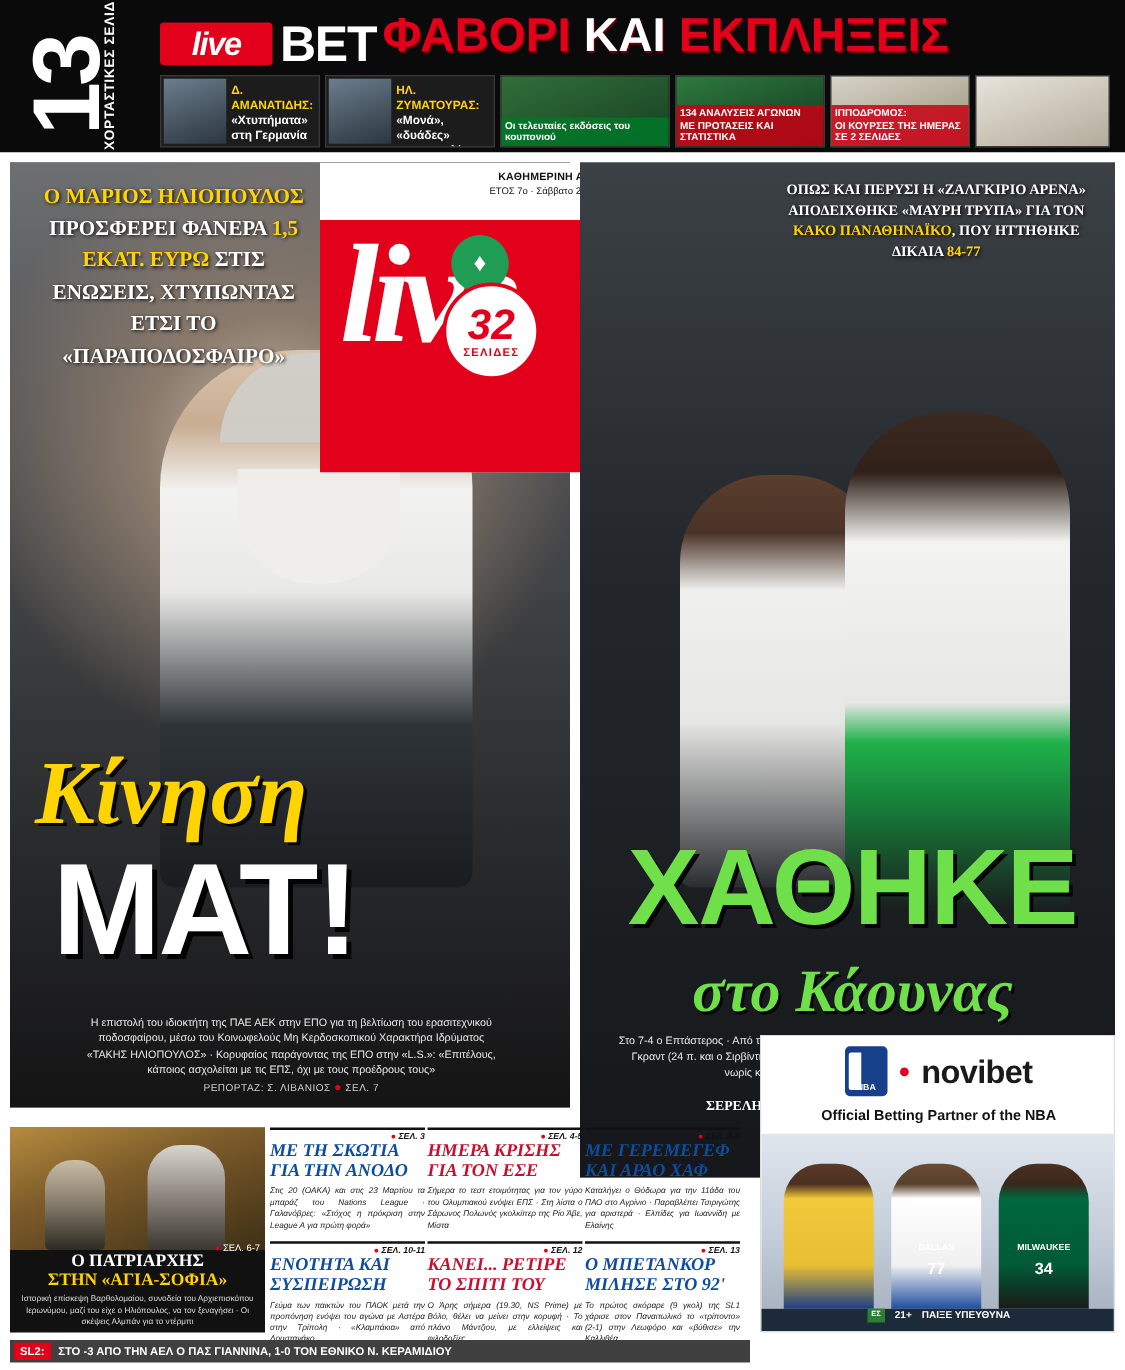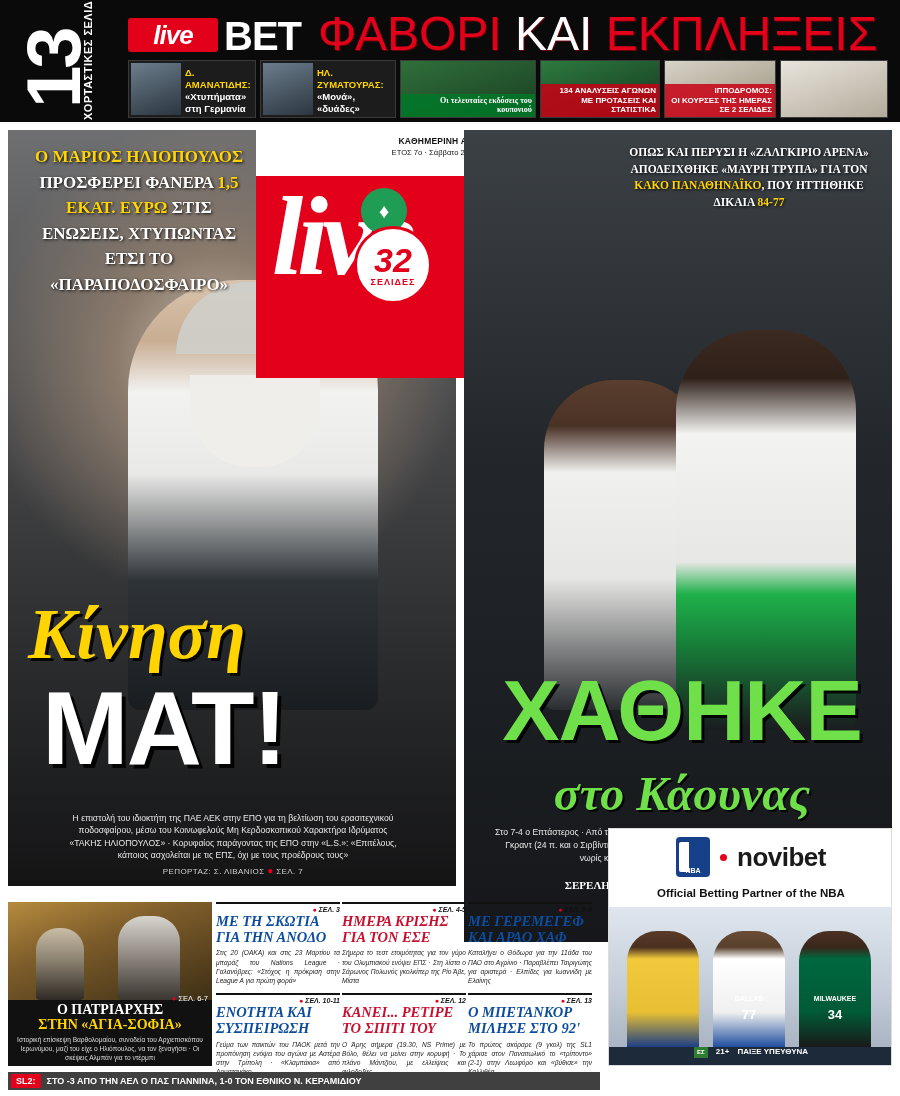--- a/index.html
+++ b/index.html
@@ -45,8 +45,8 @@
     color: #fff; font-size: 40px; font-weight: bold; letter-spacing: -1px;
   }
   .tb-headline {
-    position: absolute; left: 318px; top: 10px; width: 570px;
-    color: #e2001a; font-size: 48px; font-weight: normal; line-height: 1;
+    position: absolute; left: 306px; top: 10px; width: 570px;
+    color: #e2001a; font-size: 38px; font-weight: bold; line-height: 1;
     white-space: nowrap;
     text-shadow: 1px 1px 0 #6a0008;
   }

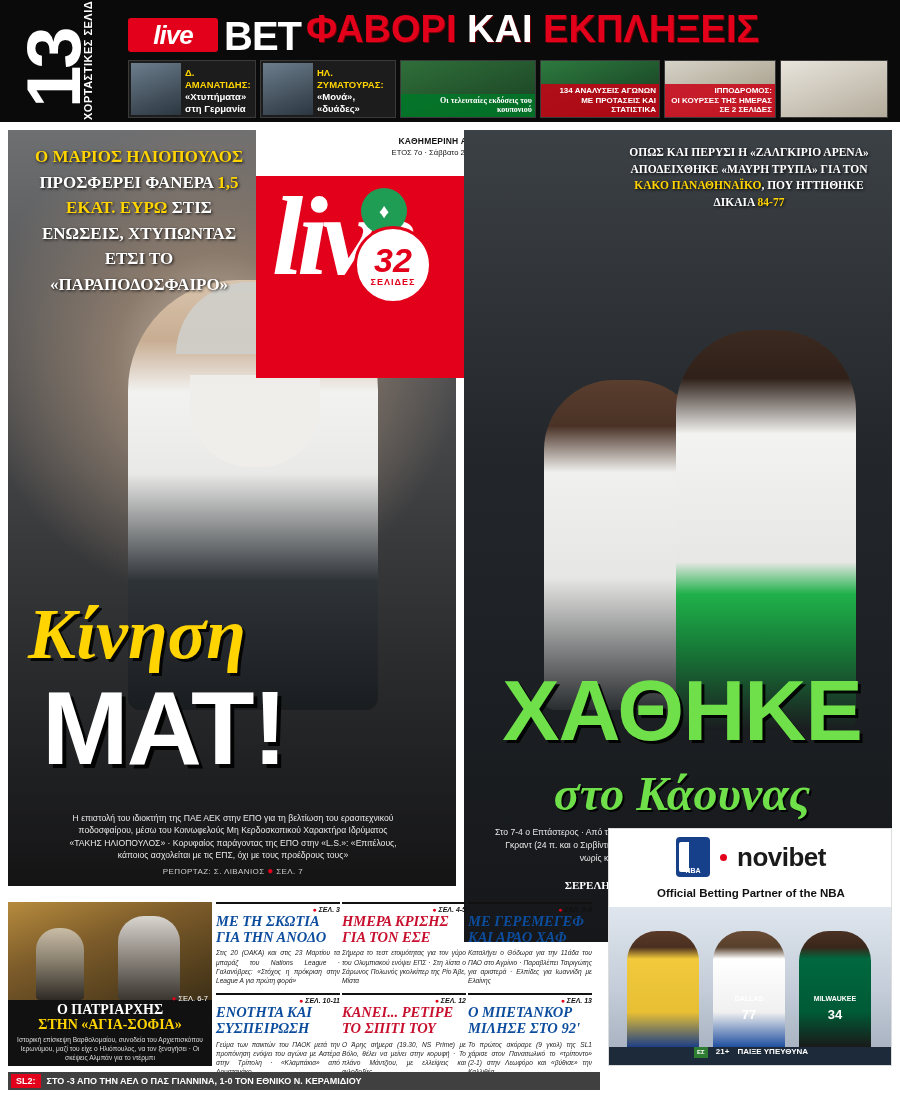--- a/index.html
+++ b/index.html
@@ -63,7 +63,7 @@
   .tb-card .txt { position: absolute; left: 56px; top: 6px; right: 3px; color: #fff; font-size: 9.5px; line-height: 1.25; font-weight: bold; }
   .tb-card .txt .y { color: #ffd400; }
   .tb-card.photo .ph { left: 0; top: 0; width: 100%; height: 100%; }
-  .tb-card .overlay { position: absolute; left: 0; bottom: 0; width: 100%; padding: 2px 3px; color: #fff; font-size: 8px; font-weight: bold; line-height: 1.2; text-align: right; }
+  .tb-card .overlay { position: absolute; left: 0; bottom: 0; width: 100%; padding: 2px 3px; color: #fff; font-size: 8px; font-weight: bold; line-height: 1.2; text-align: left; }
   .tb-card .overlay.green { background: rgba(0,120,40,0.85); font-family: Liberation Serif, serif; }
   .tb-card .overlay.red { background: rgba(200,0,20,0.85); }
 

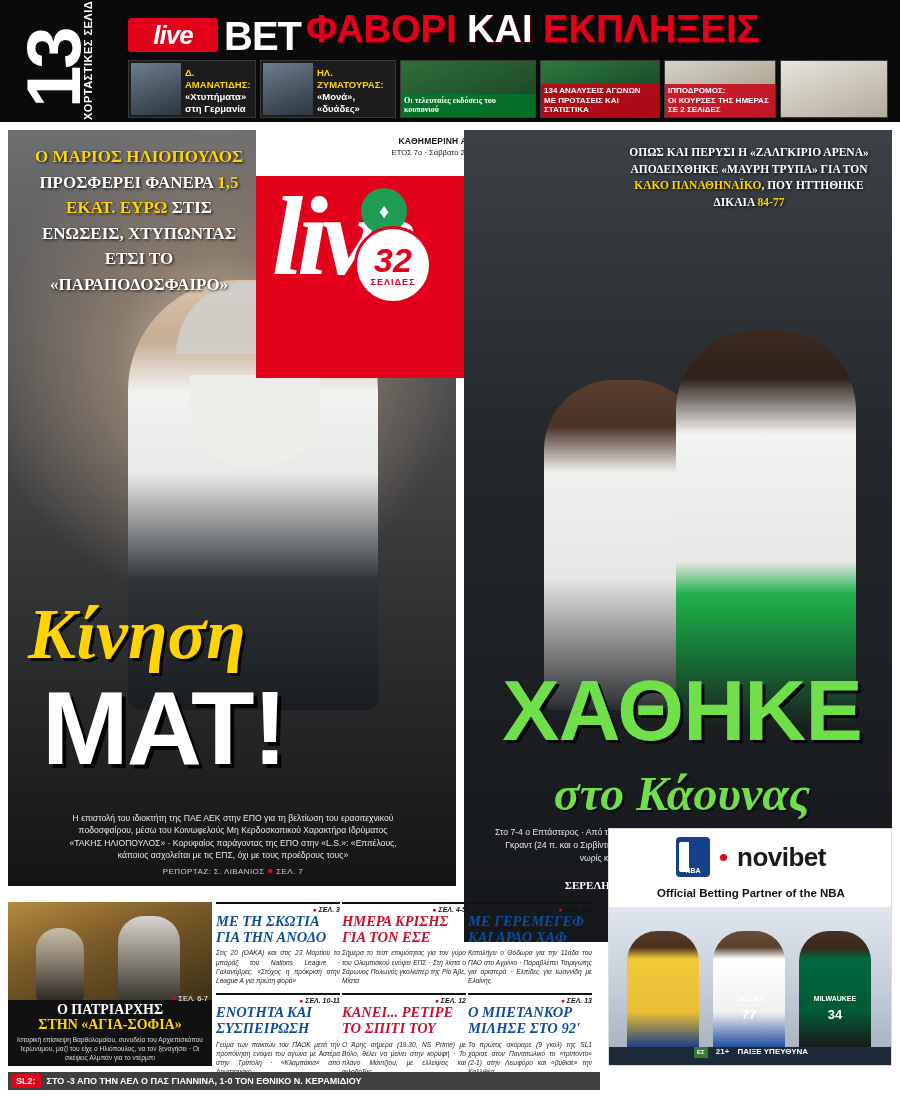--- a/index.html
+++ b/index.html
@@ -64,7 +64,7 @@
   .tb-card .txt .y { color: #ffd400; }
   .tb-card.photo .ph { left: 0; top: 0; width: 100%; height: 100%; }
   .tb-card .overlay { position: absolute; left: 0; bottom: 0; width: 100%; padding: 2px 3px; color: #fff; font-size: 8px; font-weight: bold; line-height: 1.2; text-align: left; }
-  .tb-card .overlay.green { background: rgba(0,120,40,0.85); font-family: Liberation Serif, serif; }
+  .tb-card .overlay.green { background: rgba(0,120,40,0.85); }
   .tb-card .overlay.red { background: rgba(200,0,20,0.85); }
 
   

